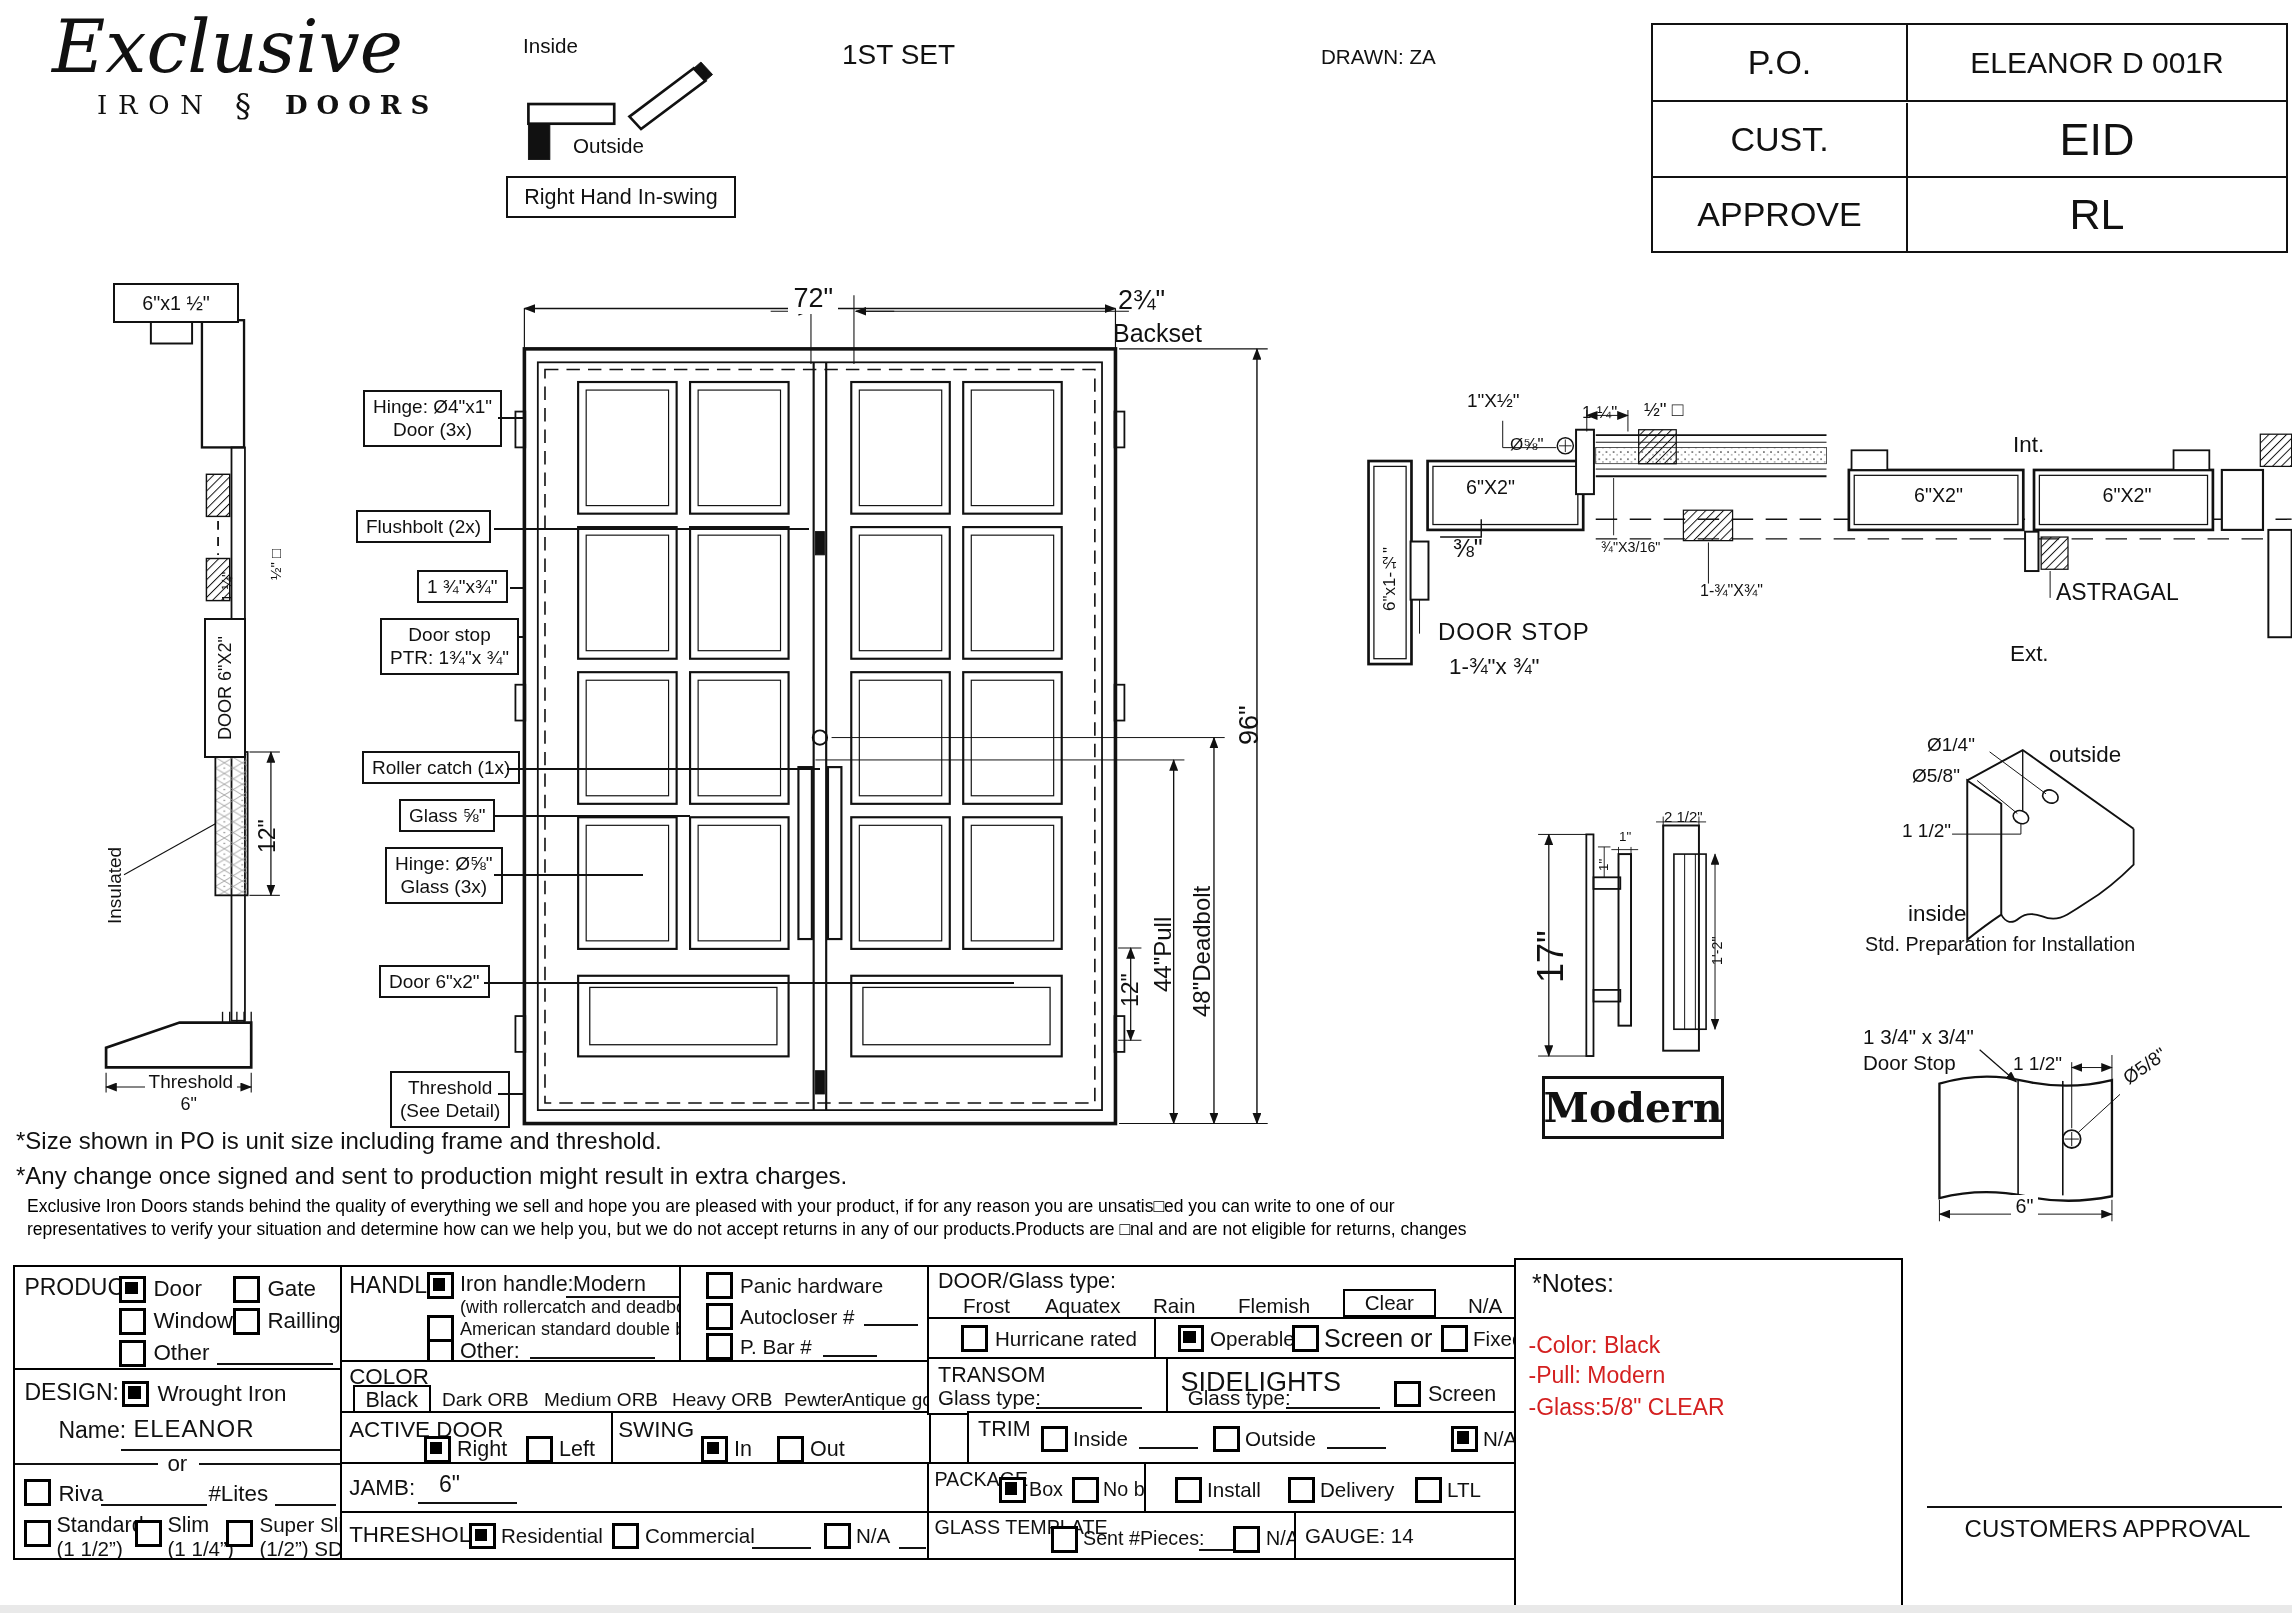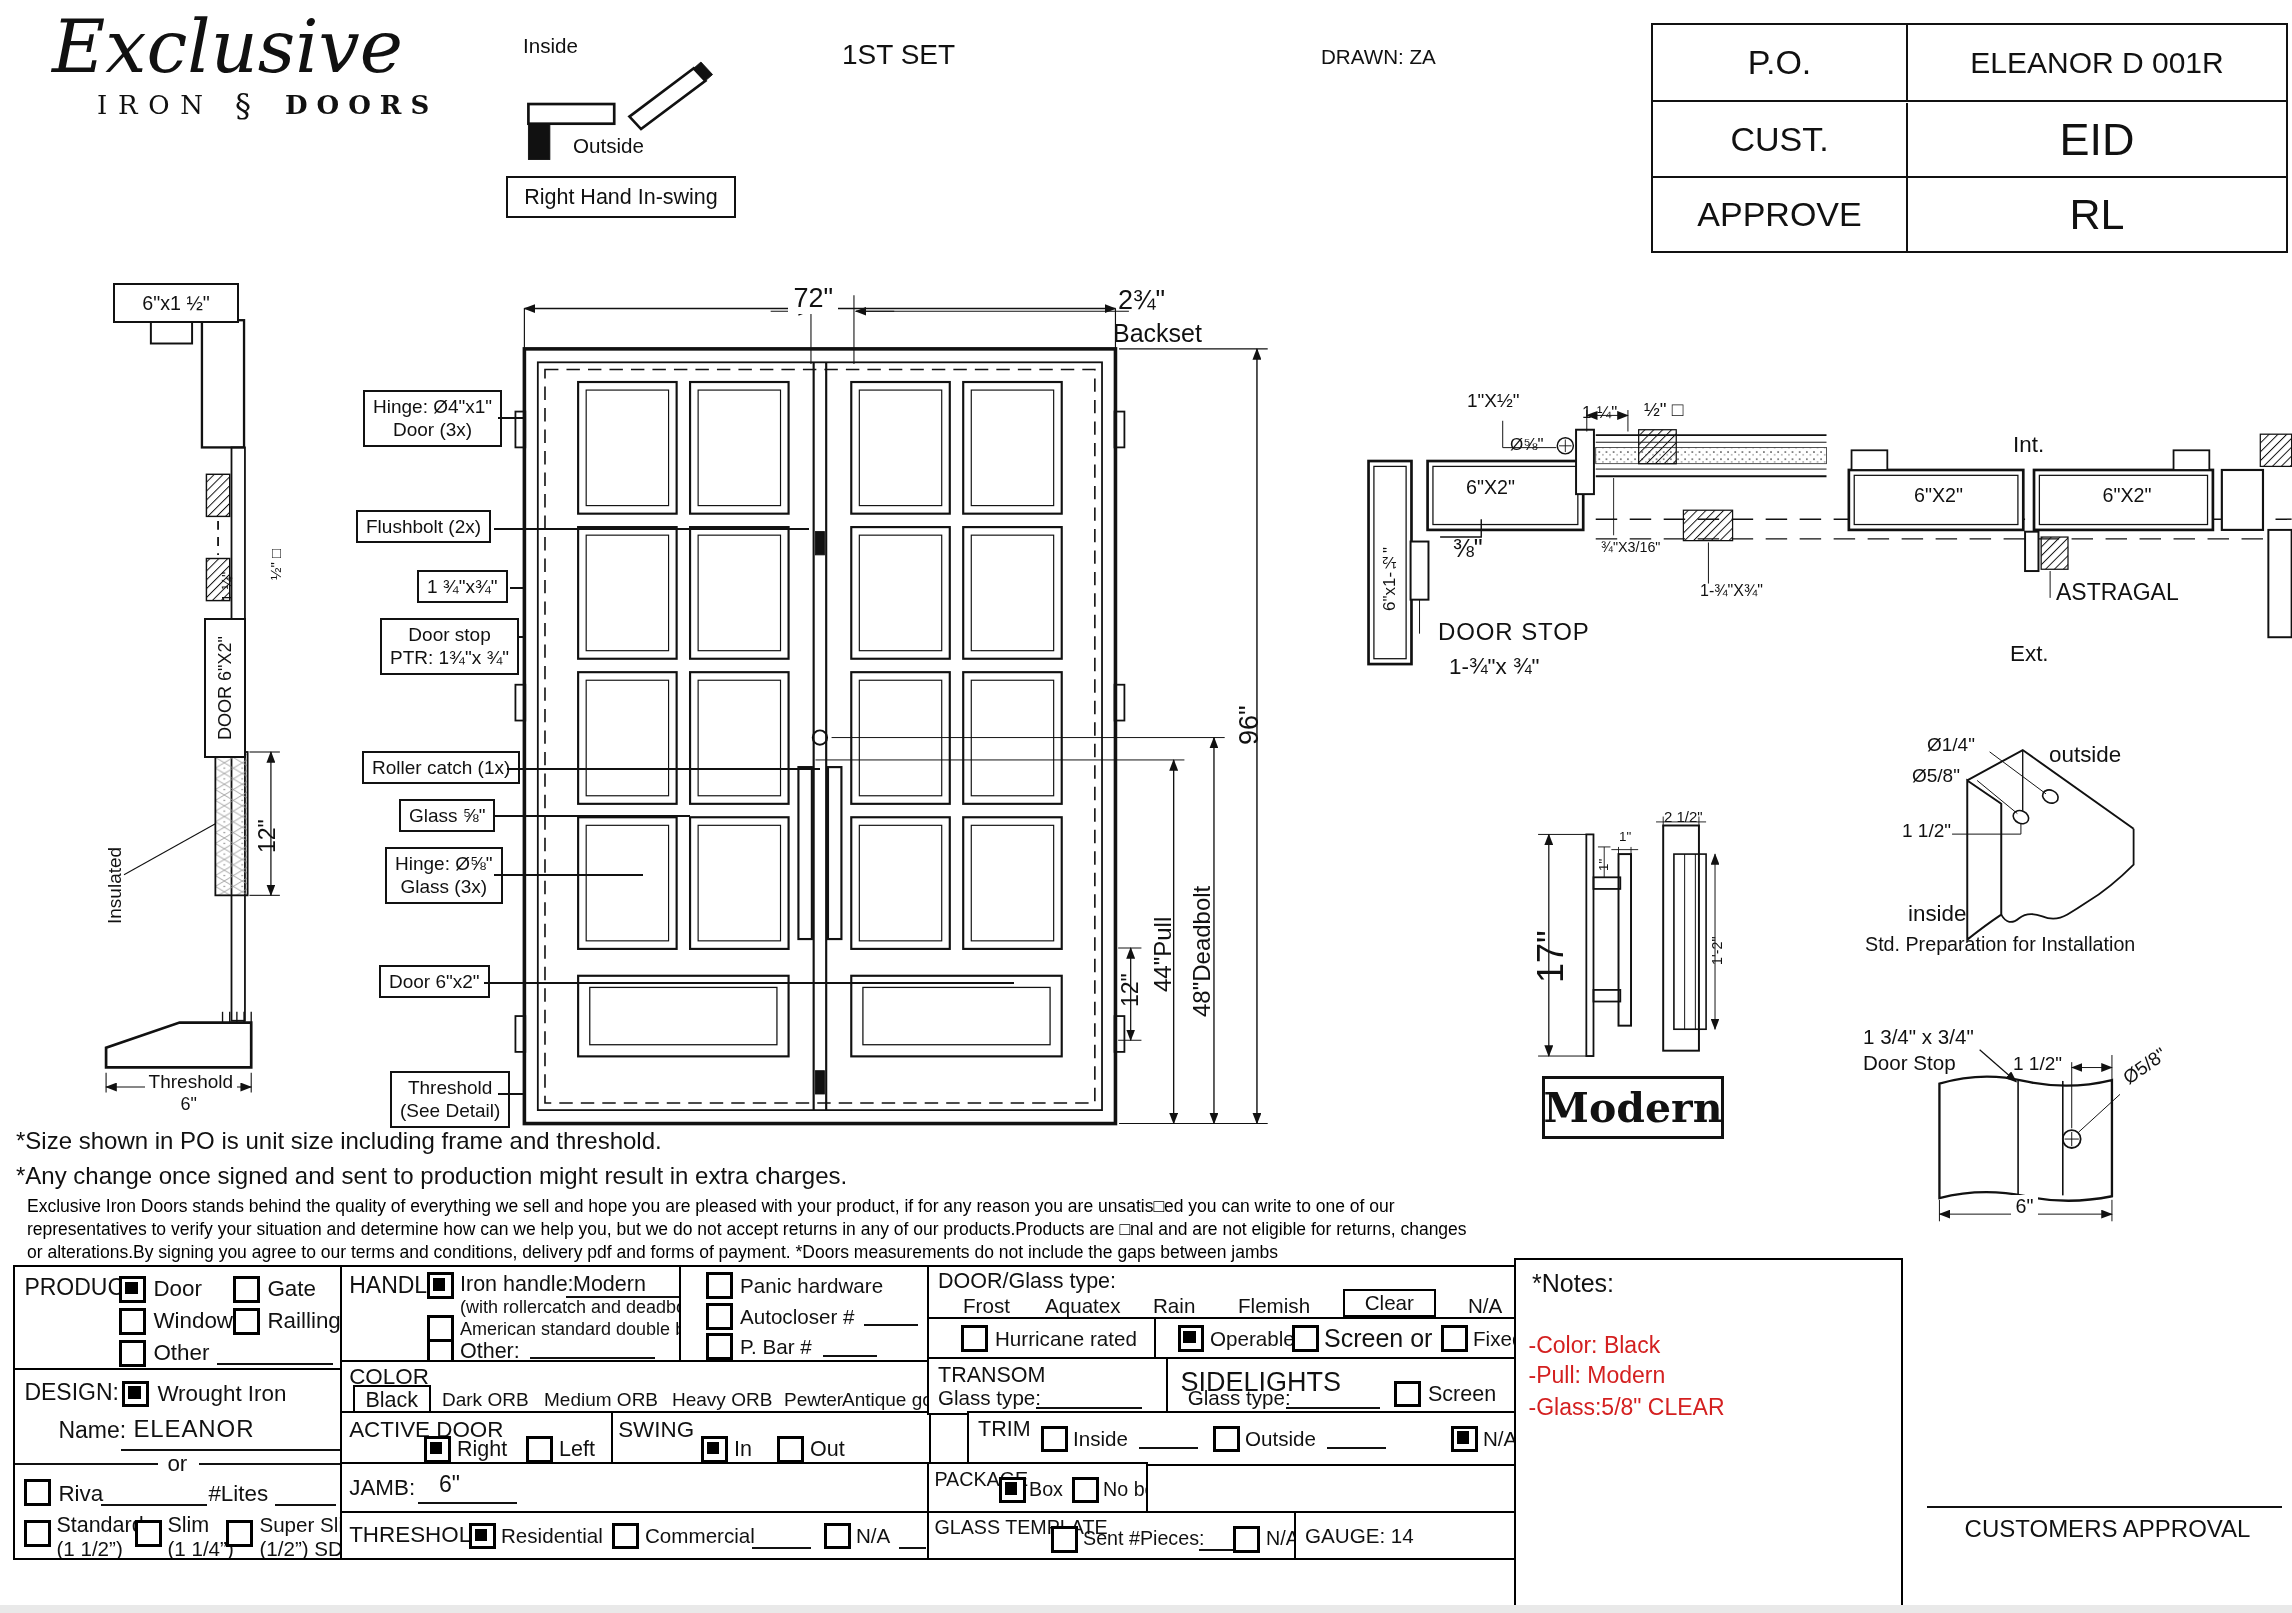--- a/index.html
+++ b/index.html
@@ -377,7 +377,6 @@
   <div class="a" style="left:27px;top:1195px;width:1451px;font-size:17.5px;line-height:23px;color:#000000;">
     <div>Exclusive Iron Doors stands behind the quality of everything we sell and hope you are pleased with your product, if for any reason you are unsatis□ed you can write to one of our</div>
     <div>representatives to verify your situation and determine how can we help you, but we do not accept returns in any of our products.Products are □nal and are not eligible for returns, changes</div>
-    <div>or alterations.By signing you agree to our terms and conditions, delivery pdf and forms of payment. *Doors measurements do not include the gaps between jambs</div>
   </div>
 
   <div class="cell" style="left:13.4px;top:1265px;width:327px;height:103px;">

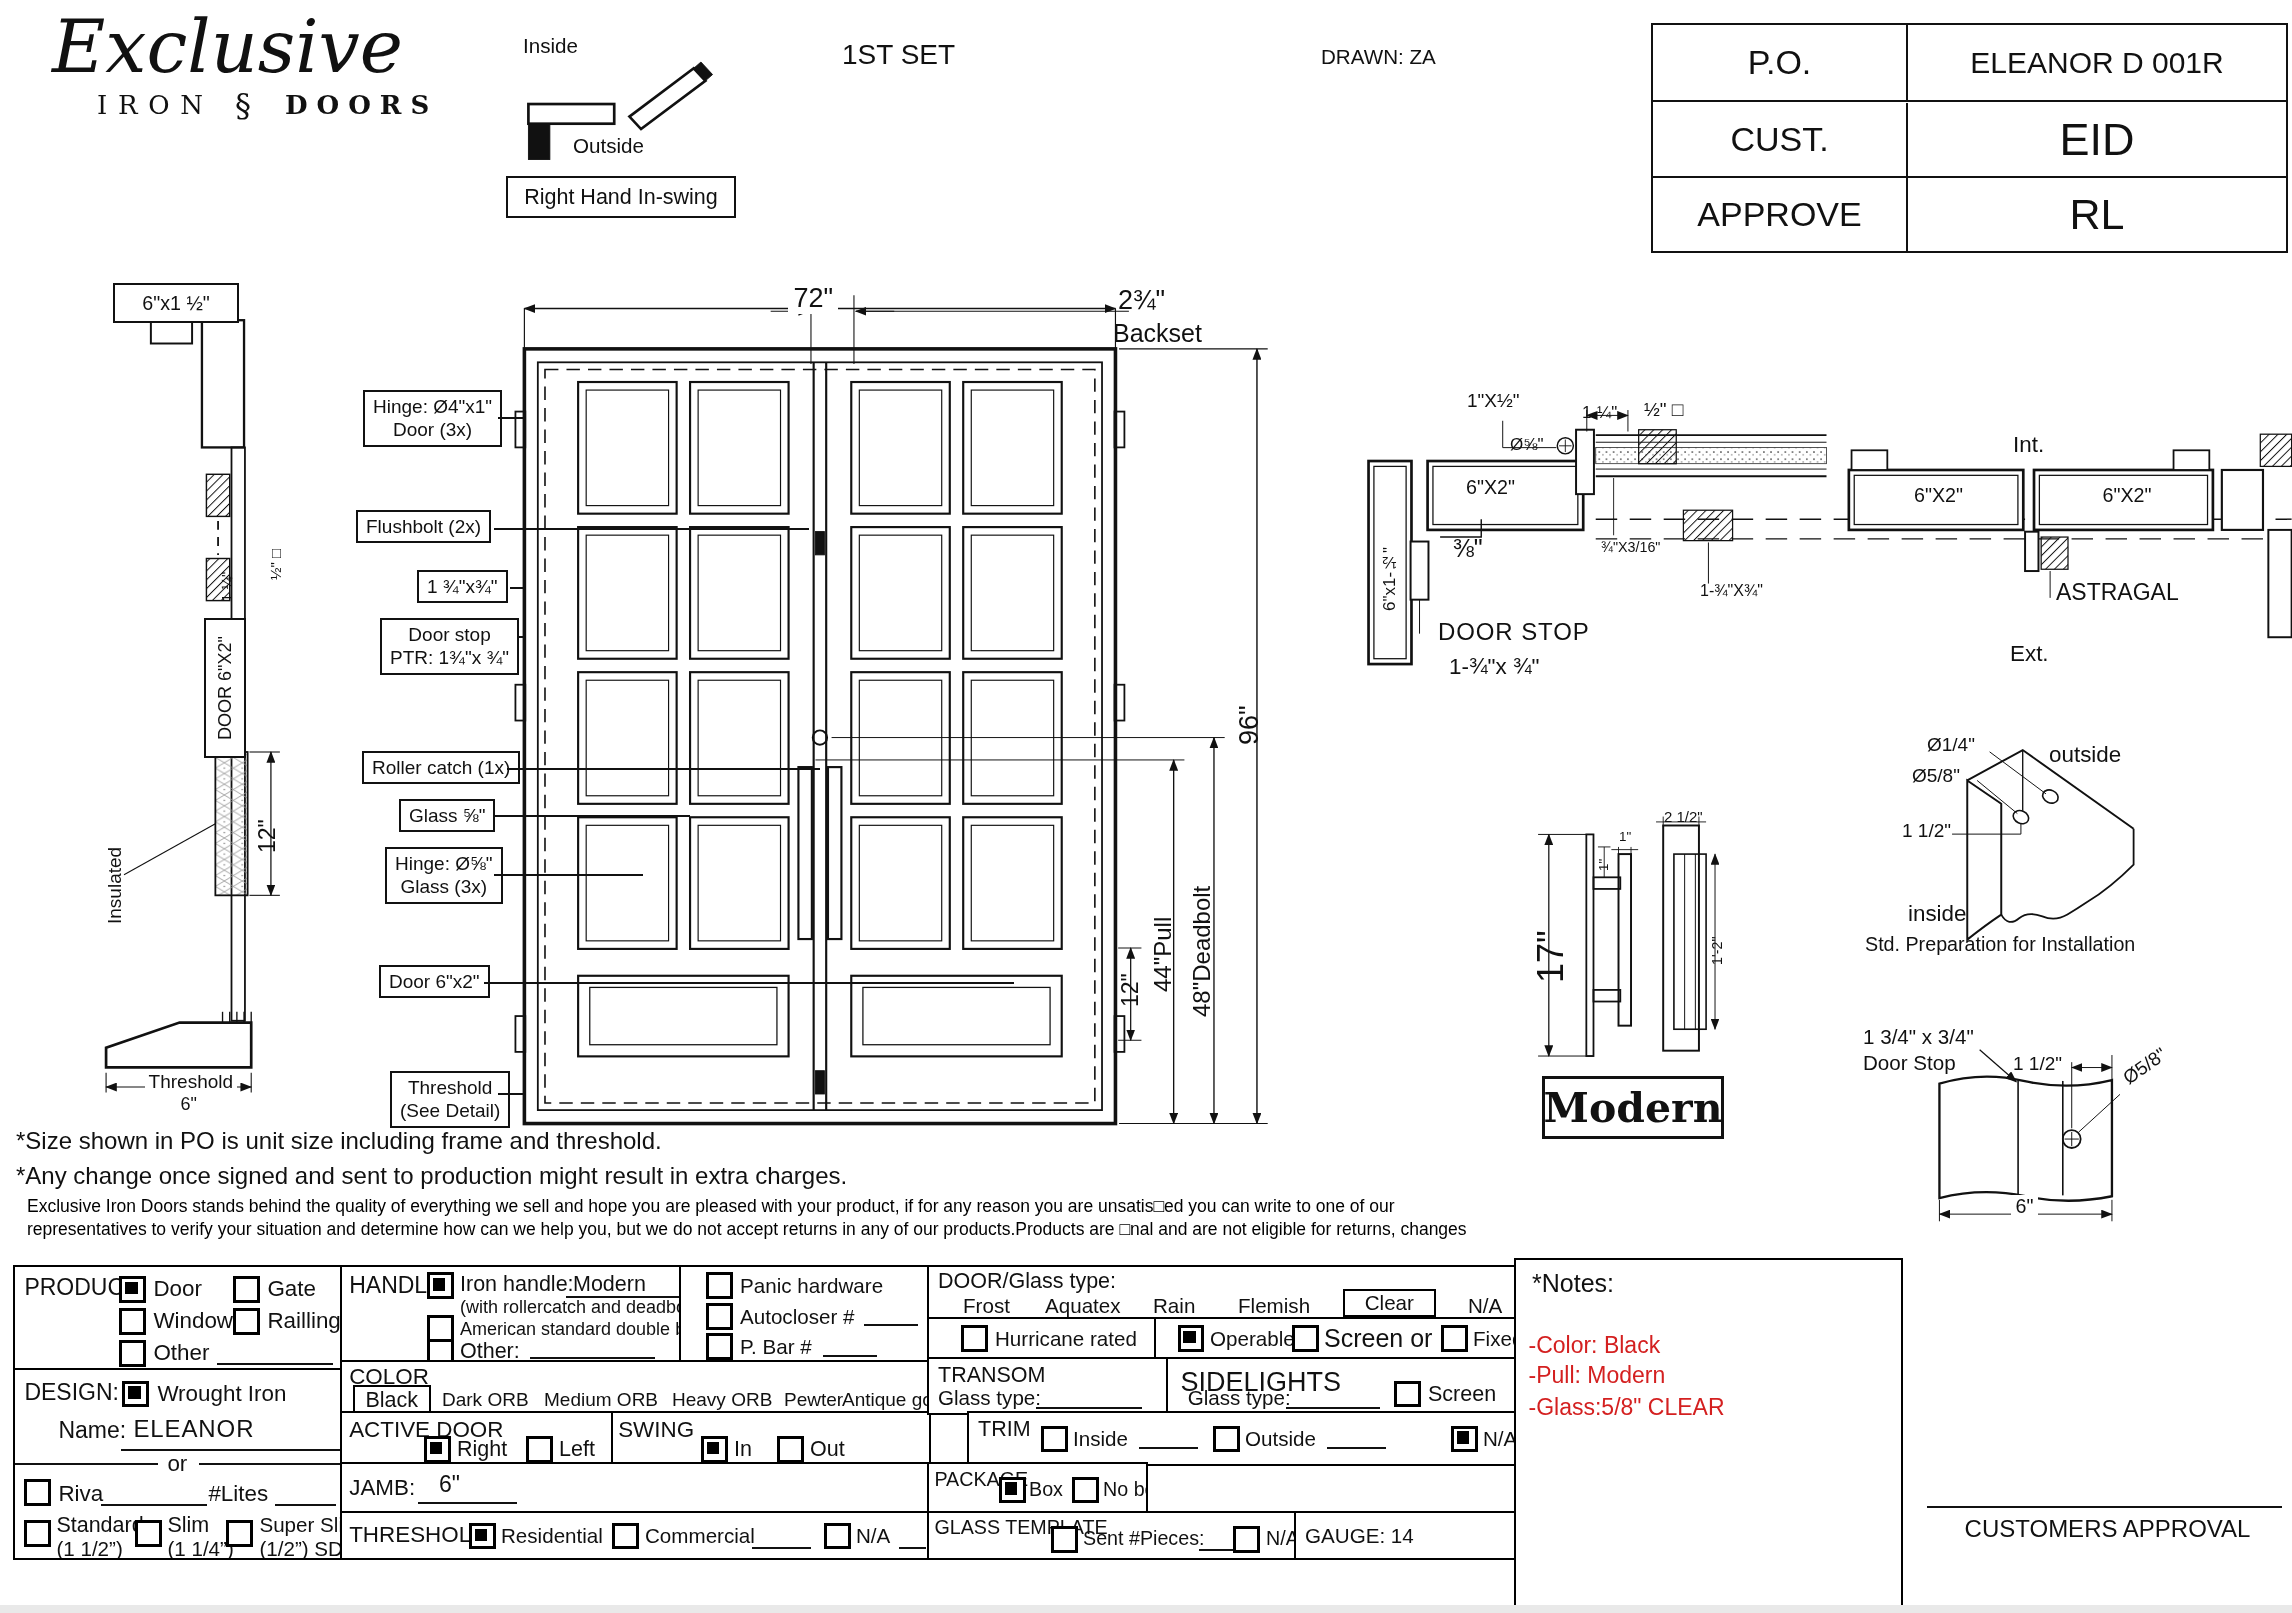--- a/index.html
+++ b/index.html
@@ -547,6 +547,14 @@
     <span class="a t" style="left:174px;top:14.3px;font-size:19.7px;">No box</span>
   </div>
 
+  <div class="cell" style="left:1144px;top:1462px;width:370px;height:49px;">
+    <span class="cb" style="left:29px;top:12.5px;"></span>
+    <span class="a t" style="left:61px;top:14.3px;font-size:20.6px;">Install</span>
+    <span class="cb" style="left:142px;top:12.5px;"></span>
+    <span class="a t" style="left:174px;top:14.3px;font-size:20.6px;">Delivery</span>
+    <span class="cb" style="left:269px;top:12.5px;"></span>
+    <span class="a t" style="left:301px;top:14.3px;font-size:20.6px;">LTL</span>
+  </div>
 
   <div class="cell" style="left:927px;top:1511px;width:367px;height:45px;">
     <span class="a t" style="left:5.4px;top:2.7px;font-size:19.7px;">GLASS TEMPLATE</span>

